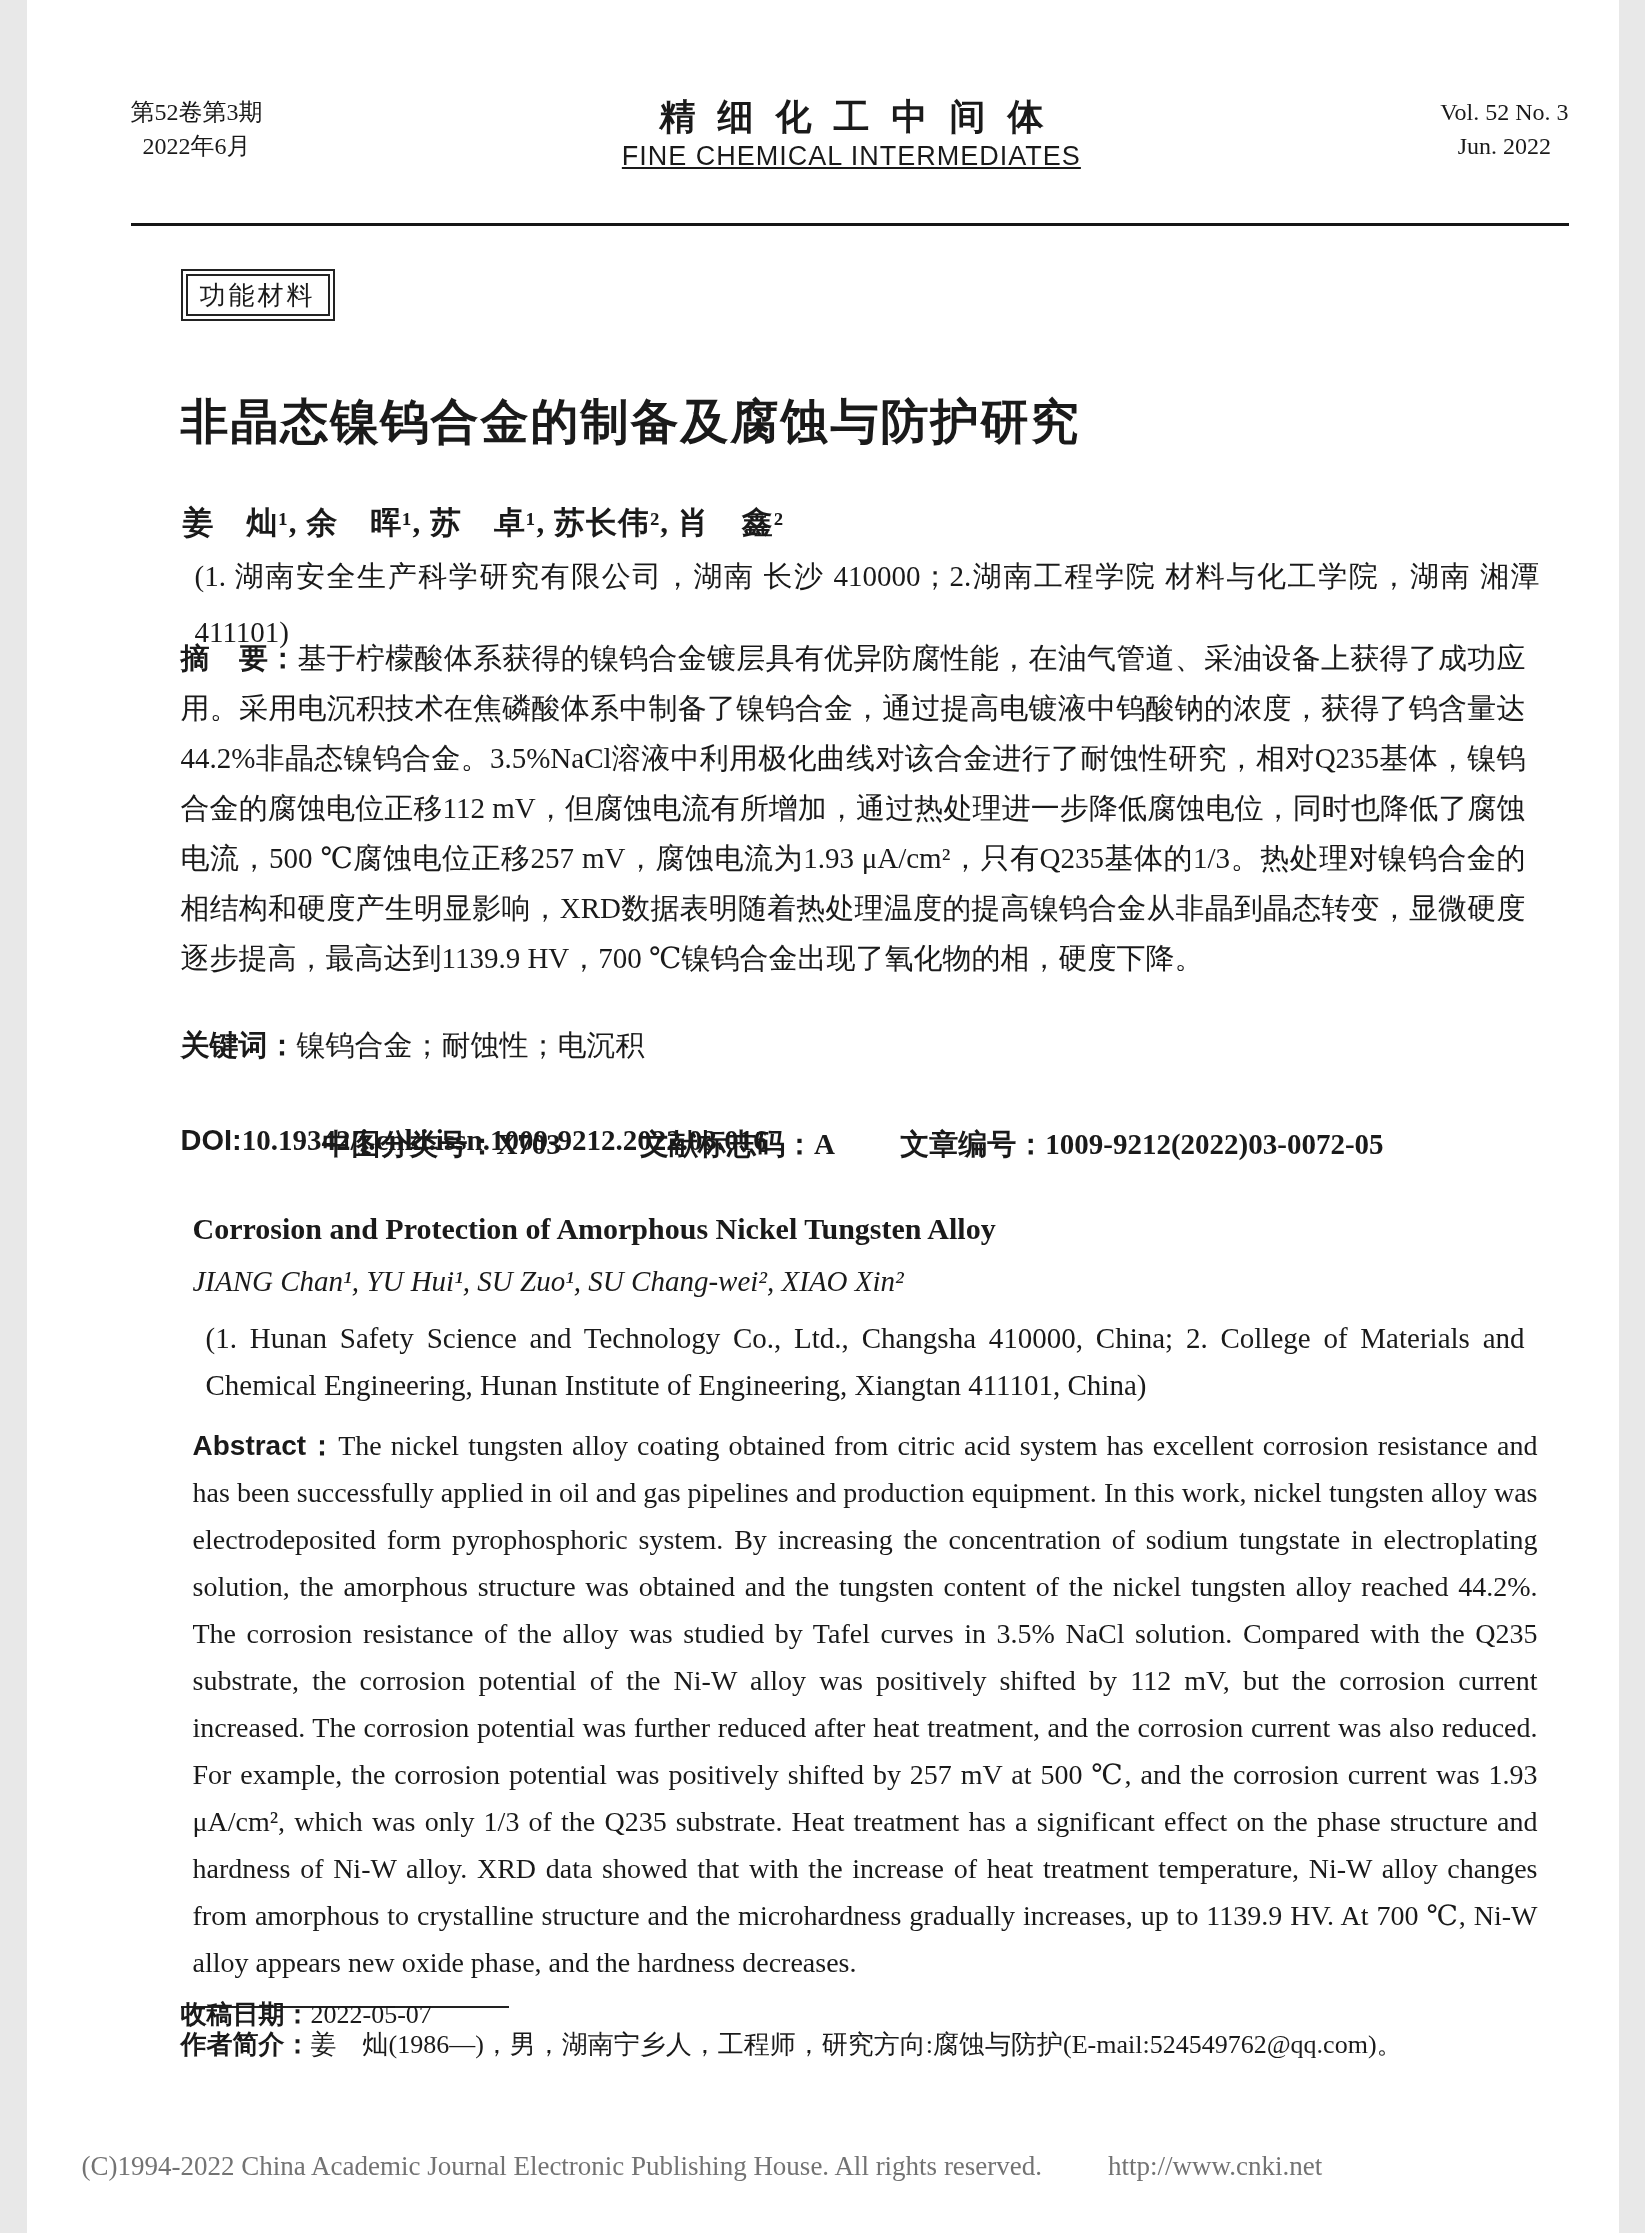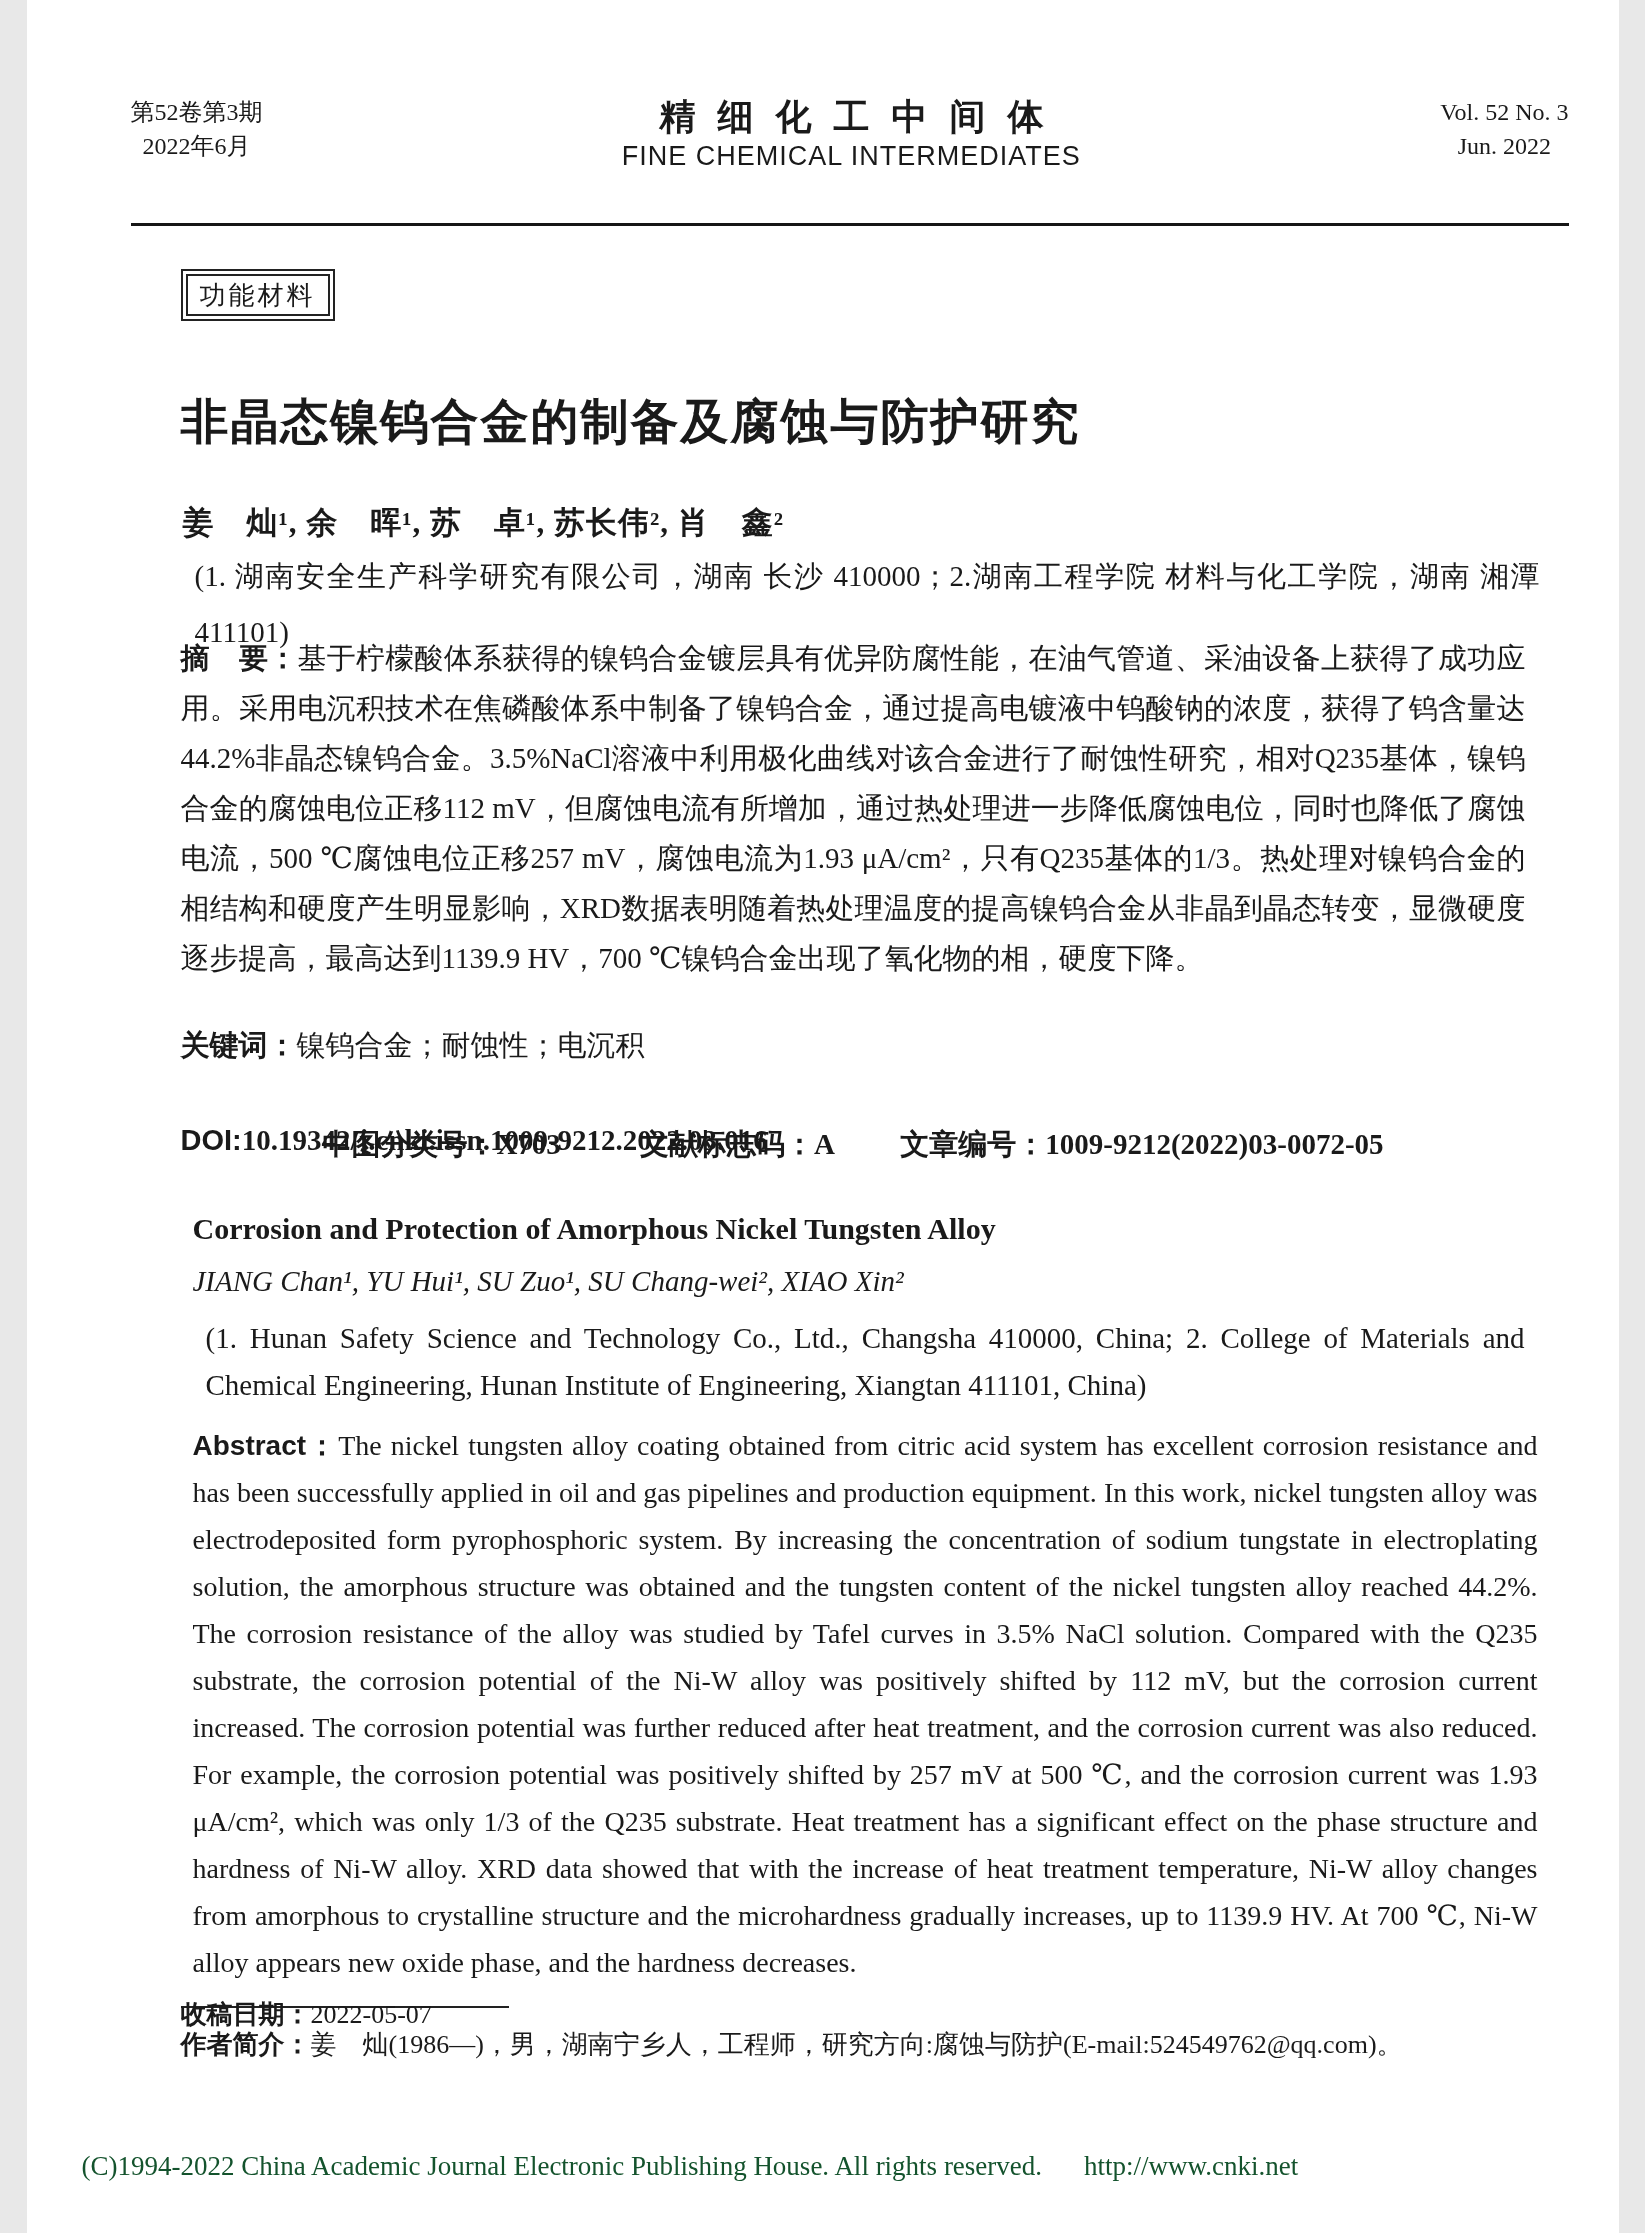--- a/index.html
+++ b/index.html
@@ -17,7 +17,7 @@
   .jh-left .l2,.jh-right .l2{font-size:24px;line-height:34px;}
   .jh-center{flex:1;text-align:center;padding-top:2px;}
   .jh-cn{font-size:36px;font-weight:700;letter-spacing:22px;line-height:40px;text-indent:22px;}
-  .jh-en{font-size:27px;letter-spacing:1px;line-height:32px;margin-top:3px;font-family:"Liberation Sans","DejaVu Sans",sans-serif;}
+  .jh-en{font-size:27px;letter-spacing:1px;line-height:32px;margin-top:3px;font-family:"Liberation Sans","DejaVu Sans",sans-serif;text-decoration:underline;}
   .header-rule{position:absolute;top:223px;left:104px;width:1438px;height:3px;background:#161616;}
 
   

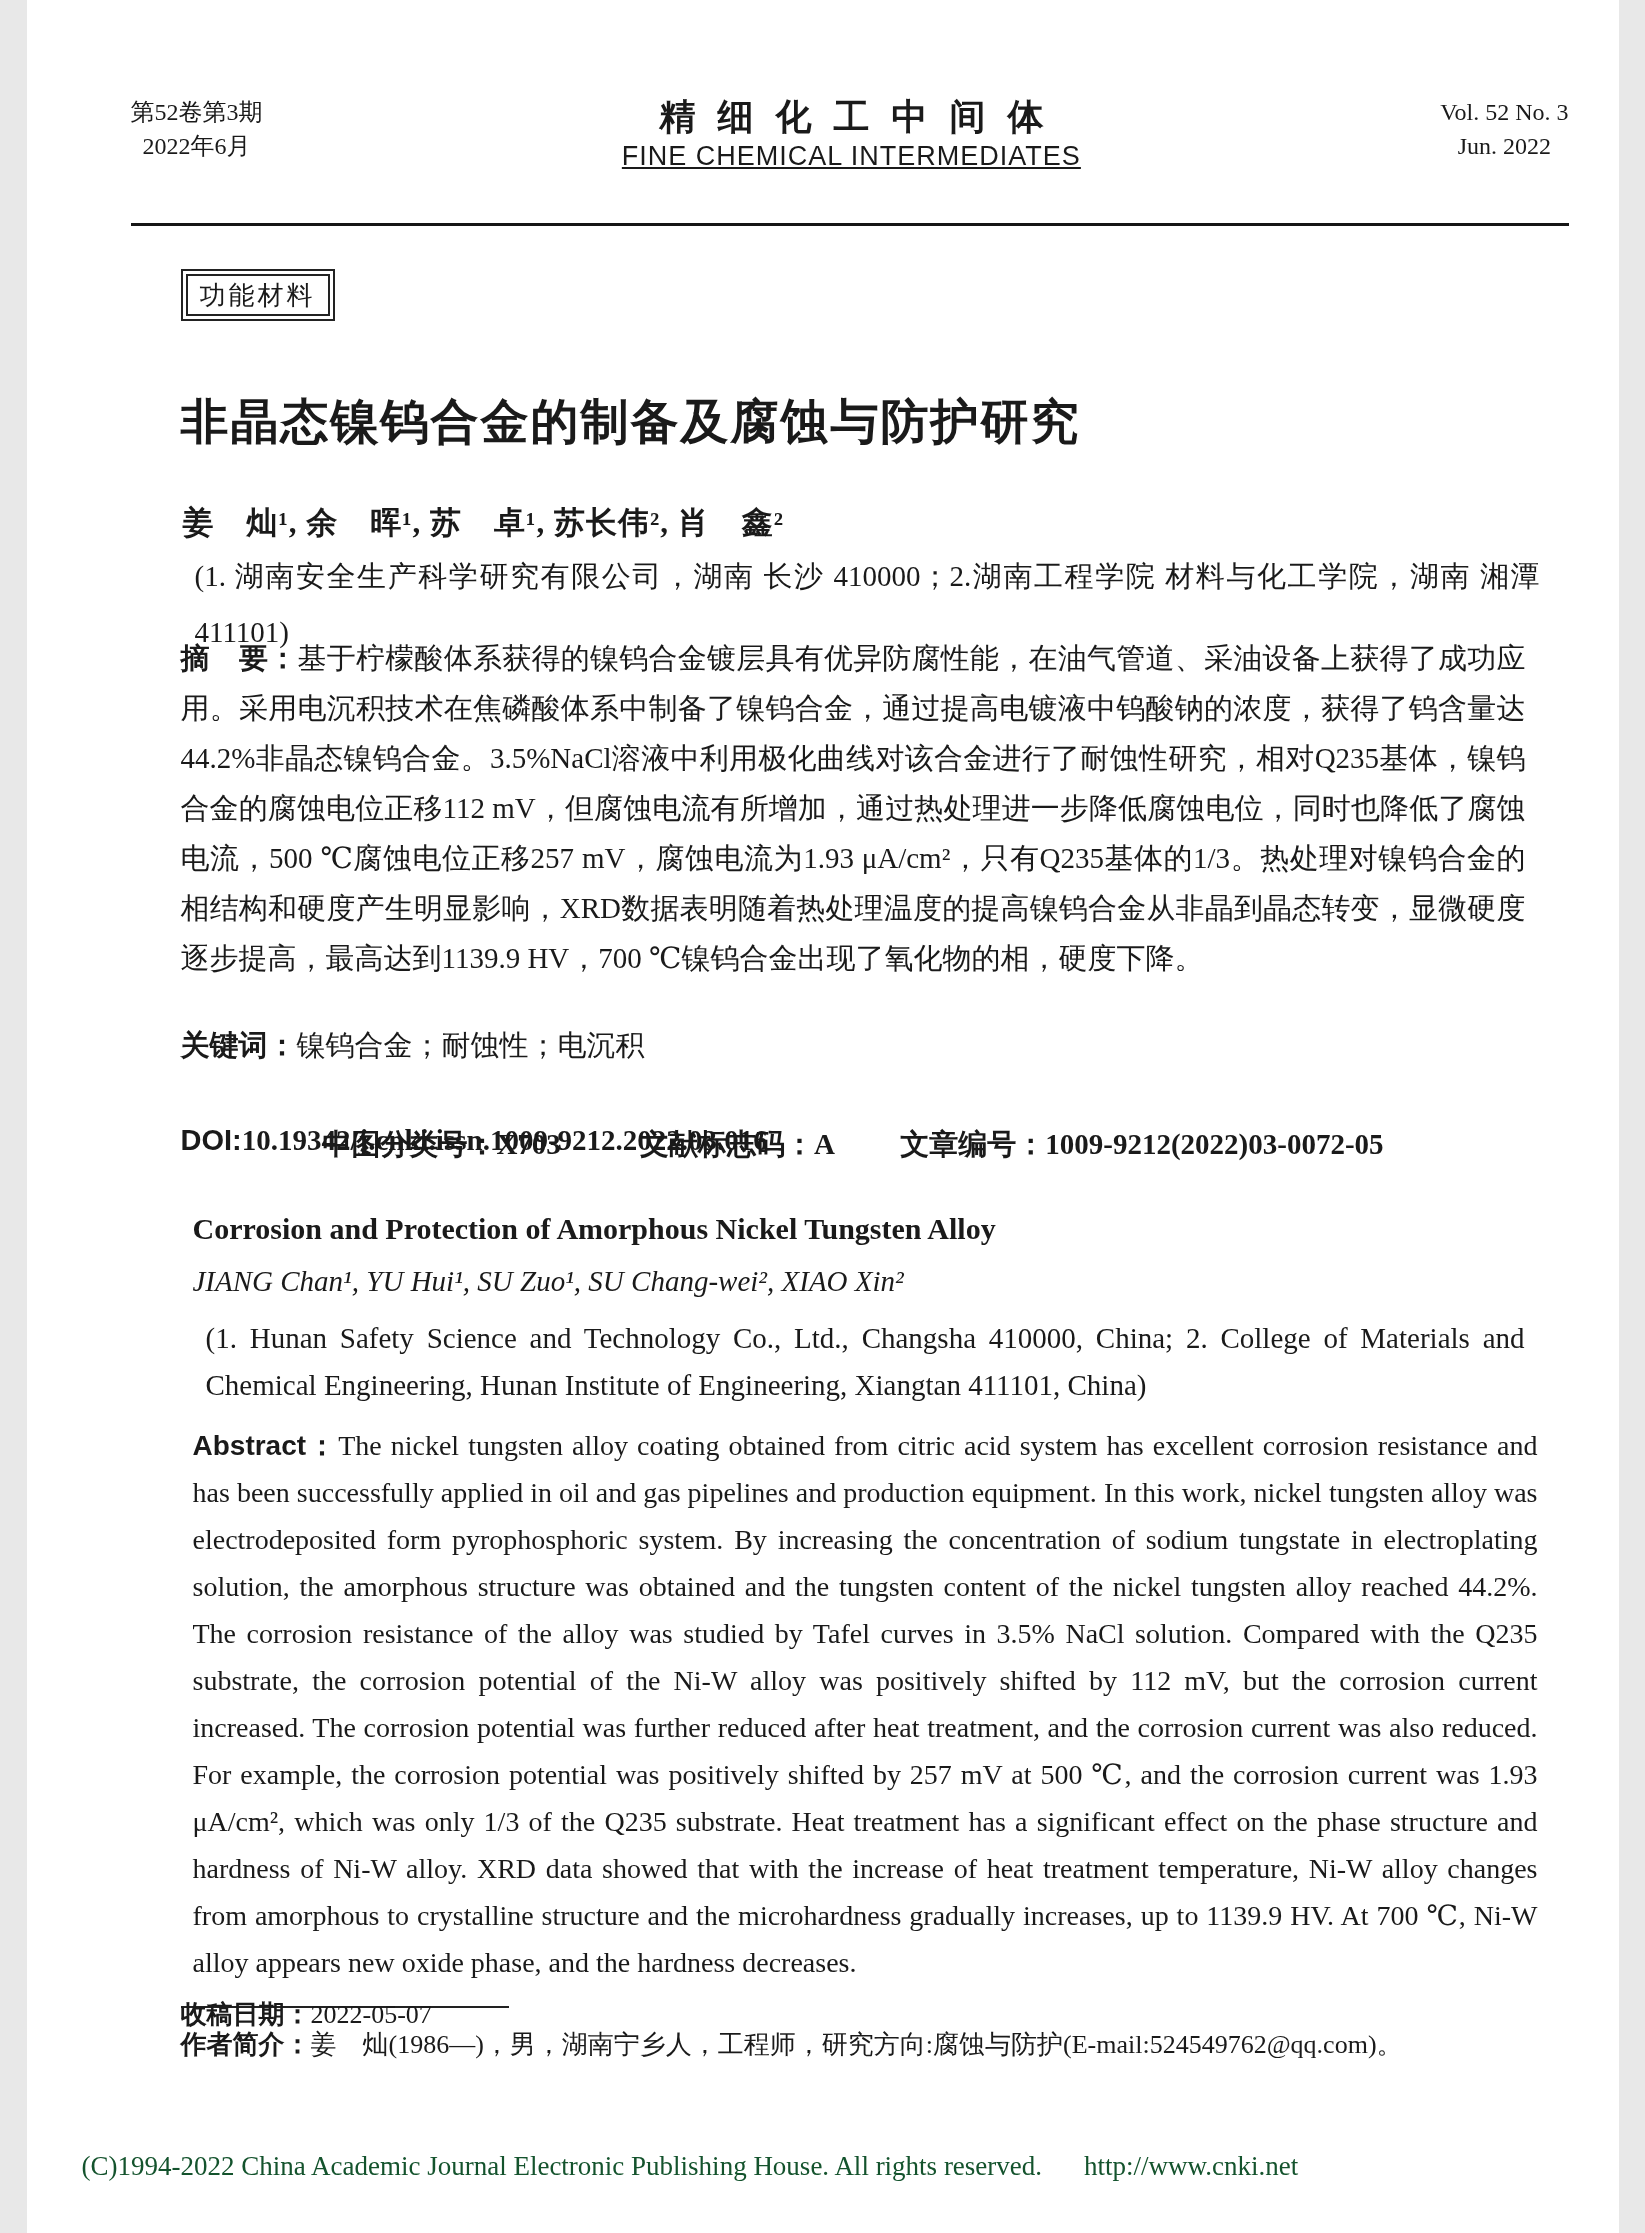--- a/index.html
+++ b/index.html
@@ -54,7 +54,7 @@
   .foot-date{position:absolute;top:1996px;left:154px;width:1345px;font-size:26px;line-height:36px;}
 
   
-  .page-footer{position:absolute;top:2151px;left:55px;width:1542px;font-size:27px;color:#14532d;display:flex;gap:42px;}
+  .page-footer{position:absolute;top:2151px;left:55px;width:1542px;font-size:27px;color:#737373;display:flex;gap:66px;}
 </style>
 </head>
 <body>

